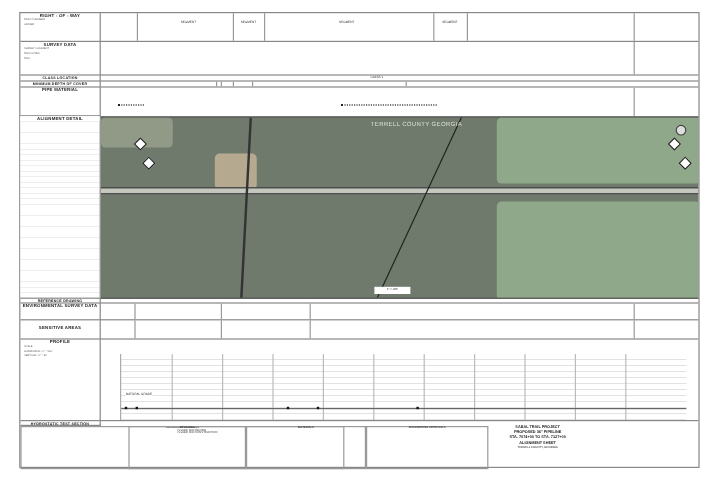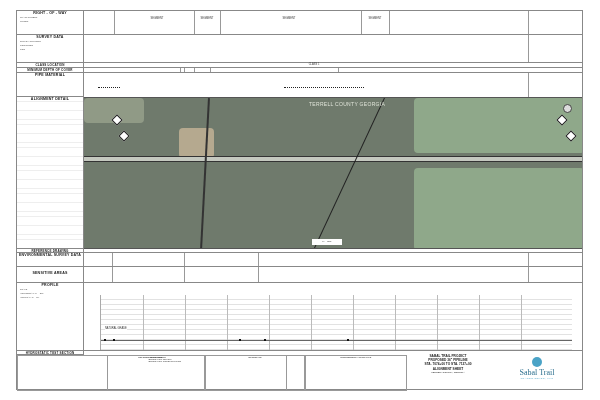--- a/index.html
+++ b/index.html
@@ -179,11 +179,6 @@
     <div>ALIGNMENT SHEET</div>
     <div style="font-weight:normal;font-size:2.4px">TERRELL COUNTY, GEORGIA</div>
   </div>
-  <div class="logo">
-    <div class="sun"></div>
-    <div class="name">Sabal Trail</div>
-    <div class="sub">TRANSMISSION, LLC</div>
-  </div>
 </div>
 
 </body></html>

